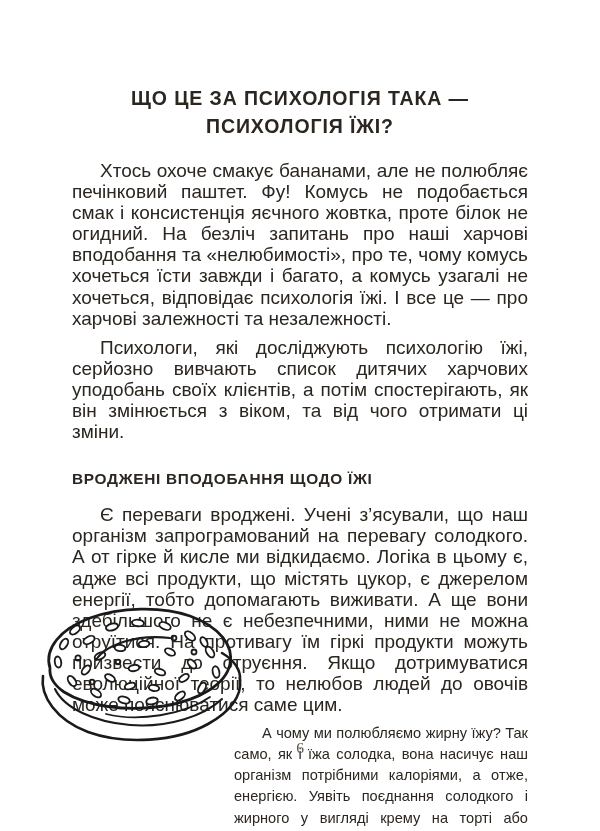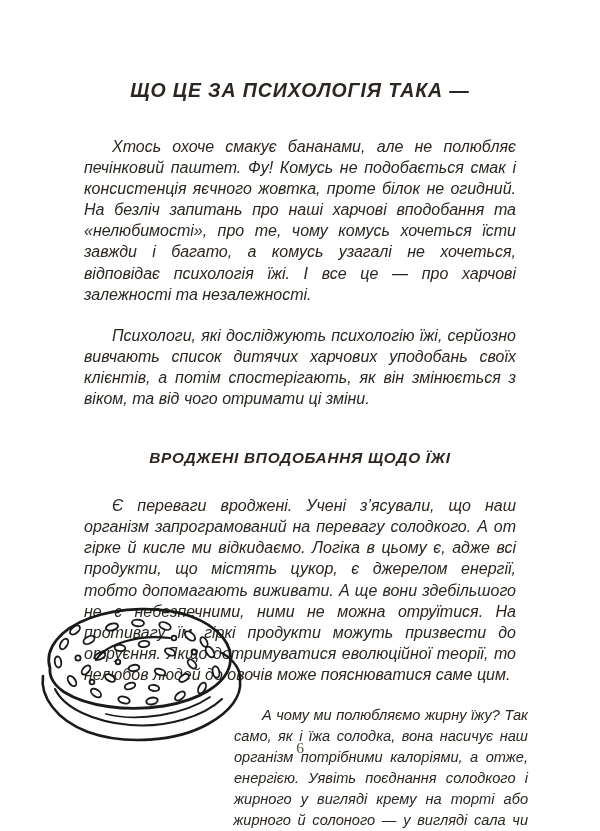--- a/index.html
+++ b/index.html
@@ -25,10 +25,9 @@
   .content {
     position: absolute;
     left: 72px;
-    top: 8px;
+    top: 16px;
     width: 456px;
     height: 714px;
-    font-style: italic;
   }
 
   

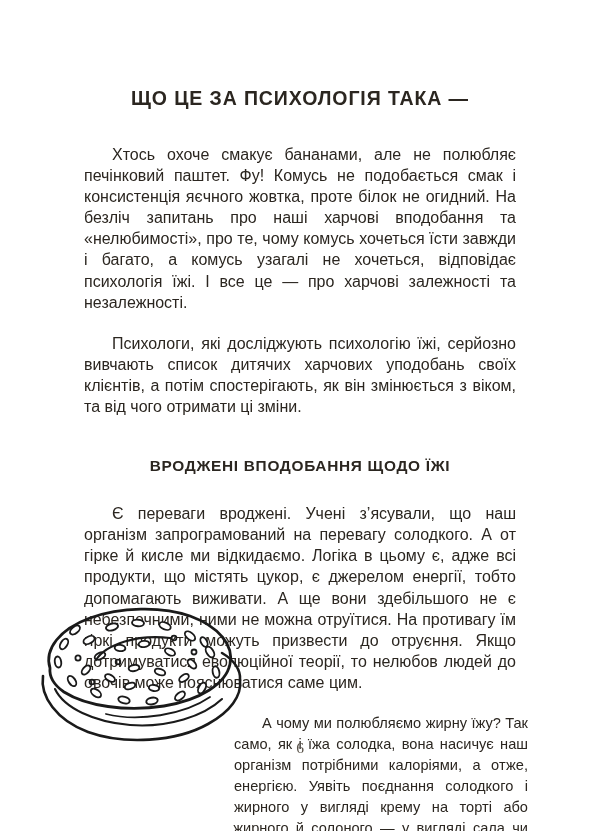--- a/index.html
+++ b/index.html
@@ -143,6 +143,7 @@
 
     <h1 class="chapter-title">
       <span class="line">ЩО ЦЕ ЗА ПСИХОЛОГІЯ ТАКА —</span>
+      <span class="line">ПСИХОЛОГІЯ ЇЖІ?</span>
     </h1>
 
     <p class="body-text first-after-title">Хтось охоче смакує бананами, але не полюбляє печінковий паштет. Фу! Комусь не подобається смак і консистенція яєчного жовтка, проте білок не огидний. На безліч запитань про наші харчові вподобання та «нелюбимості», про те, чому комусь хочеться їсти завжди і багато, а комусь узагалі не хочеться, відповідає психологія їжі. І все це — про харчові залежності та незалежності.</p>

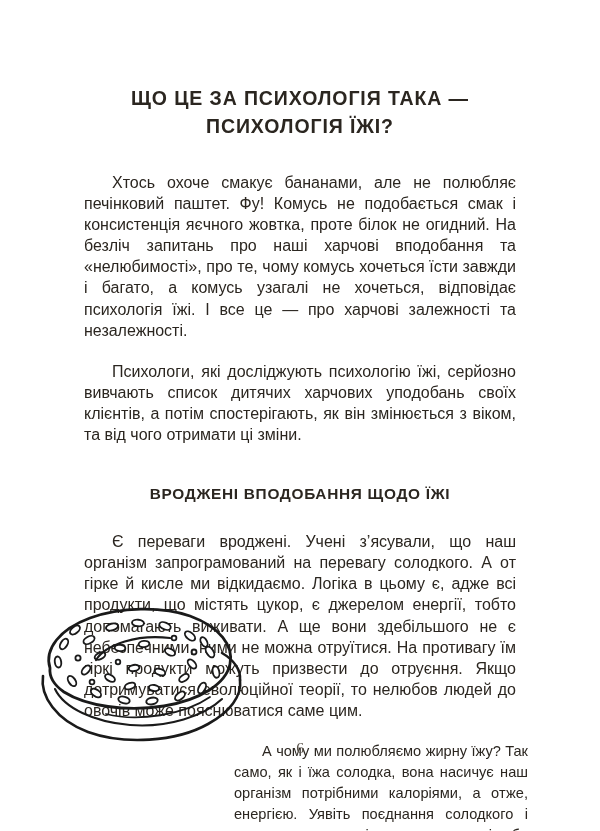--- a/index.html
+++ b/index.html
@@ -62,9 +62,9 @@
 
   
   .body-text {
-    margin: 12px;
+    margin: 0;
     padding-top: 14px;
-    font-size: 16px;
+    font-size: 19px;
     line-height: 21.1px;
     text-align: justify;
     text-justify: inter-word;

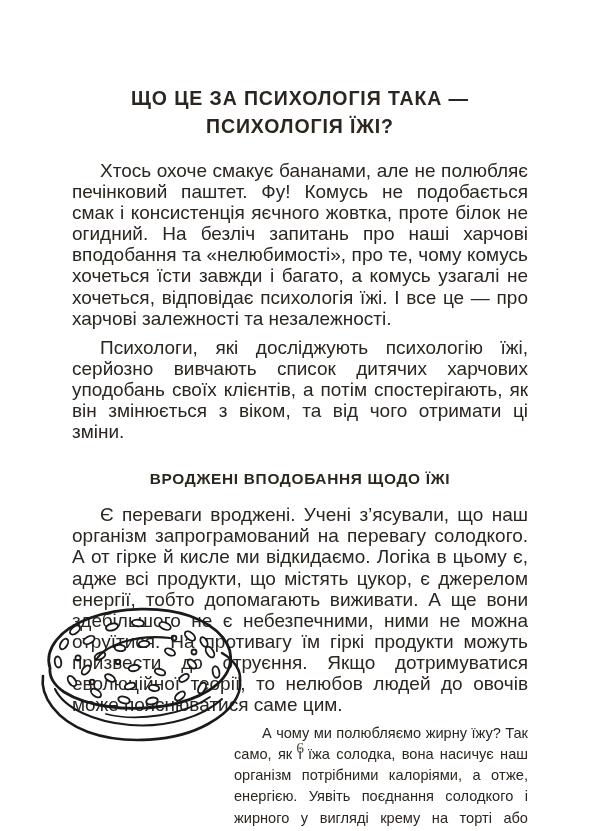--- a/index.html
+++ b/index.html
@@ -52,7 +52,7 @@
     margin: 0;
     padding-top: 26px;
     padding-bottom: 4px;
-    text-align: center;
+    text-align: left;
     font-weight: 700;
     font-size: 15.4px;
     line-height: 22px;

